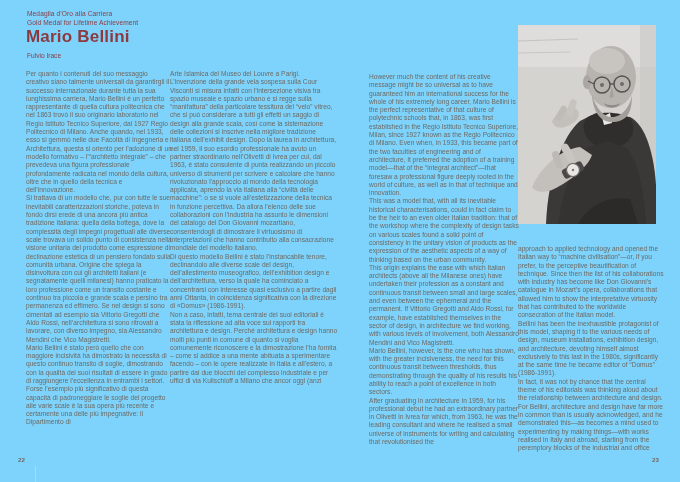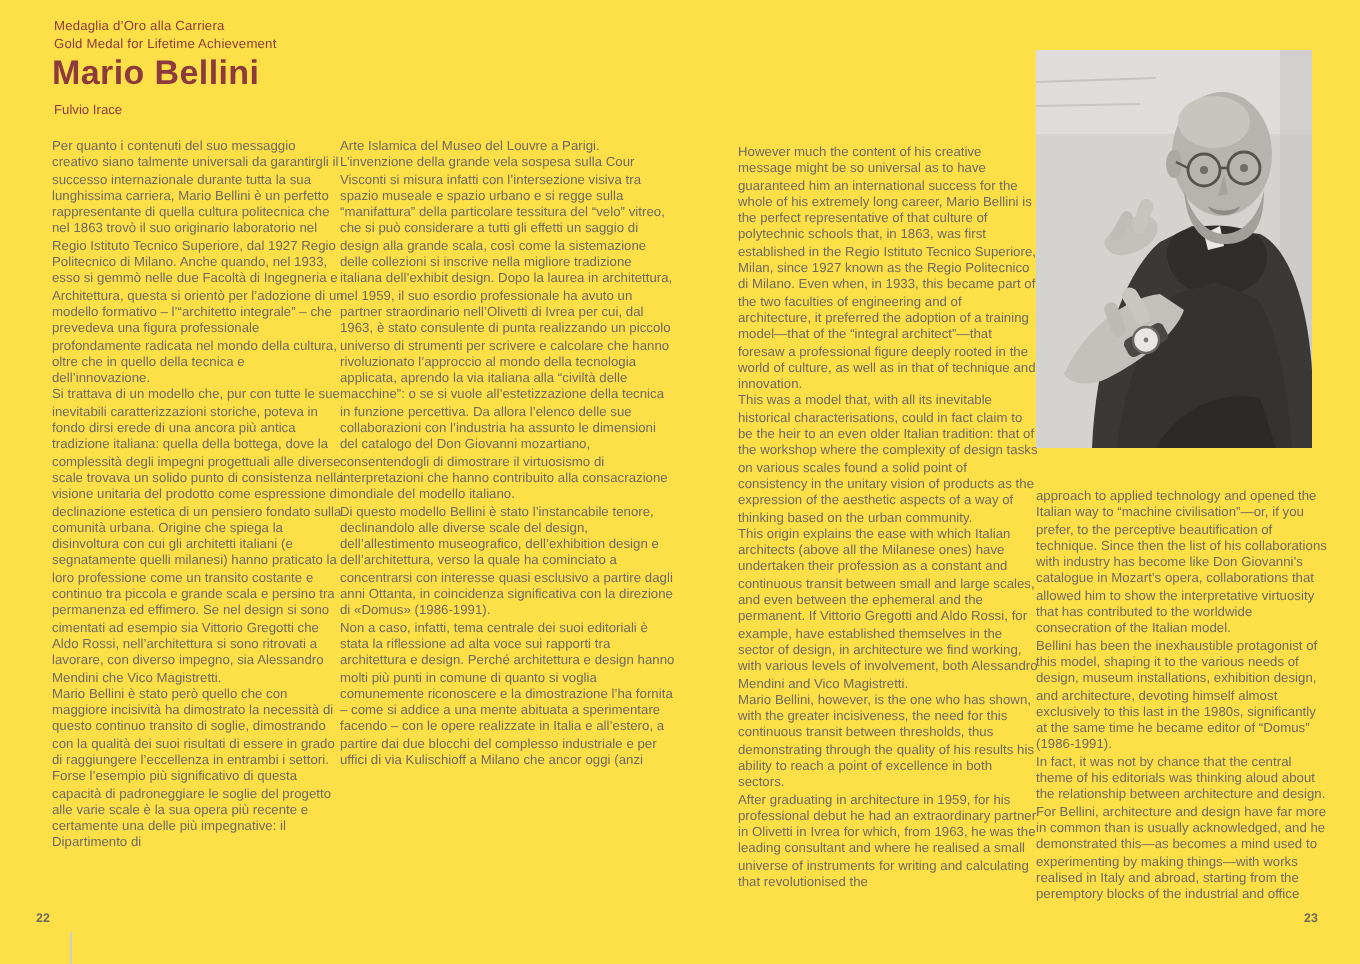--- a/index.html
+++ b/index.html
@@ -12,7 +12,7 @@
     position: relative;
     width: 680px;
     height: 482px;
-    background: #fde047;
+    background: #7dd3fc;
     overflow: hidden;
   }
   

